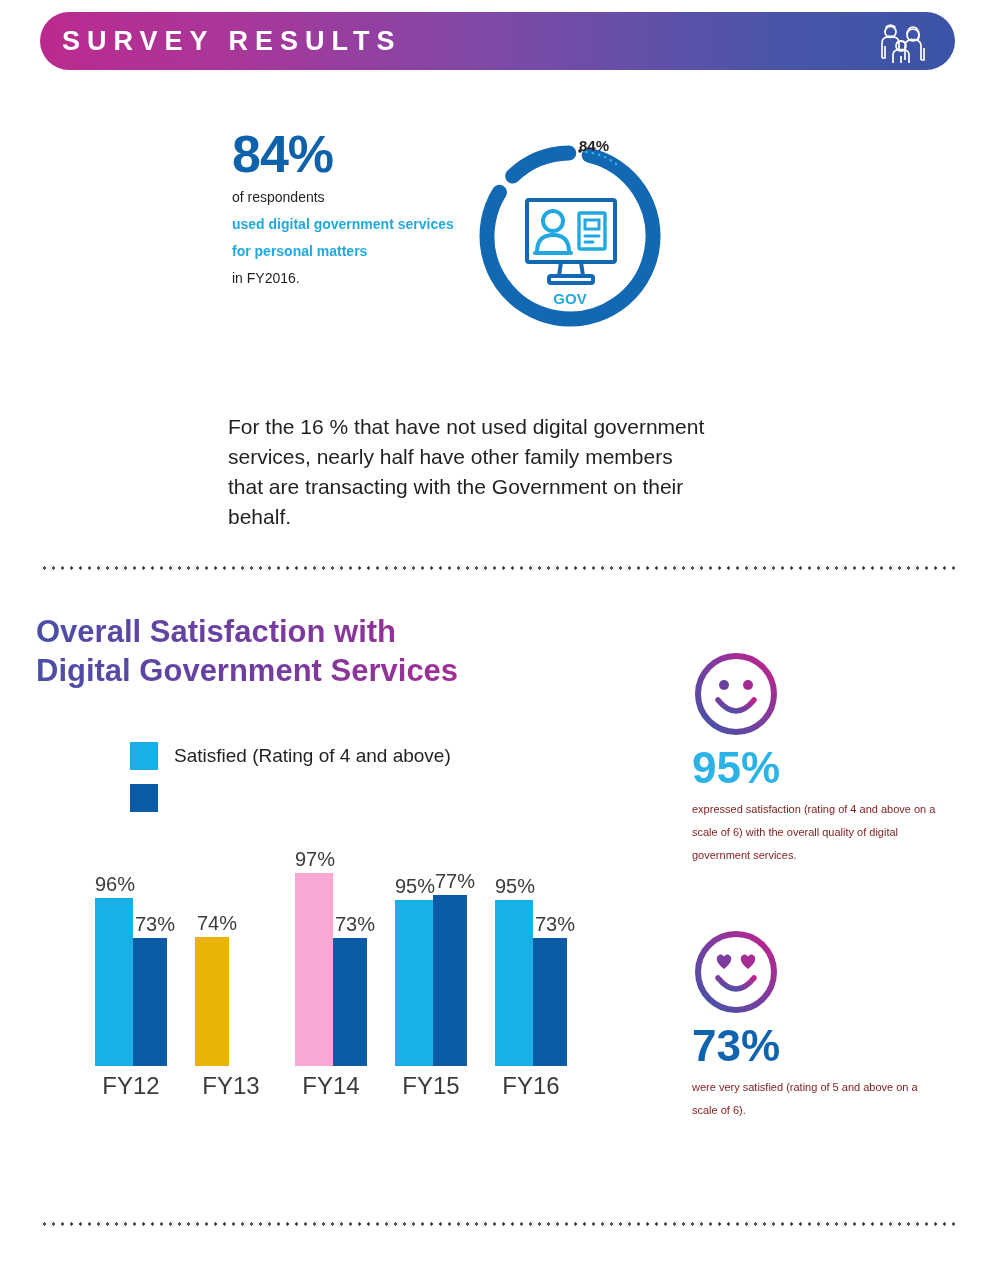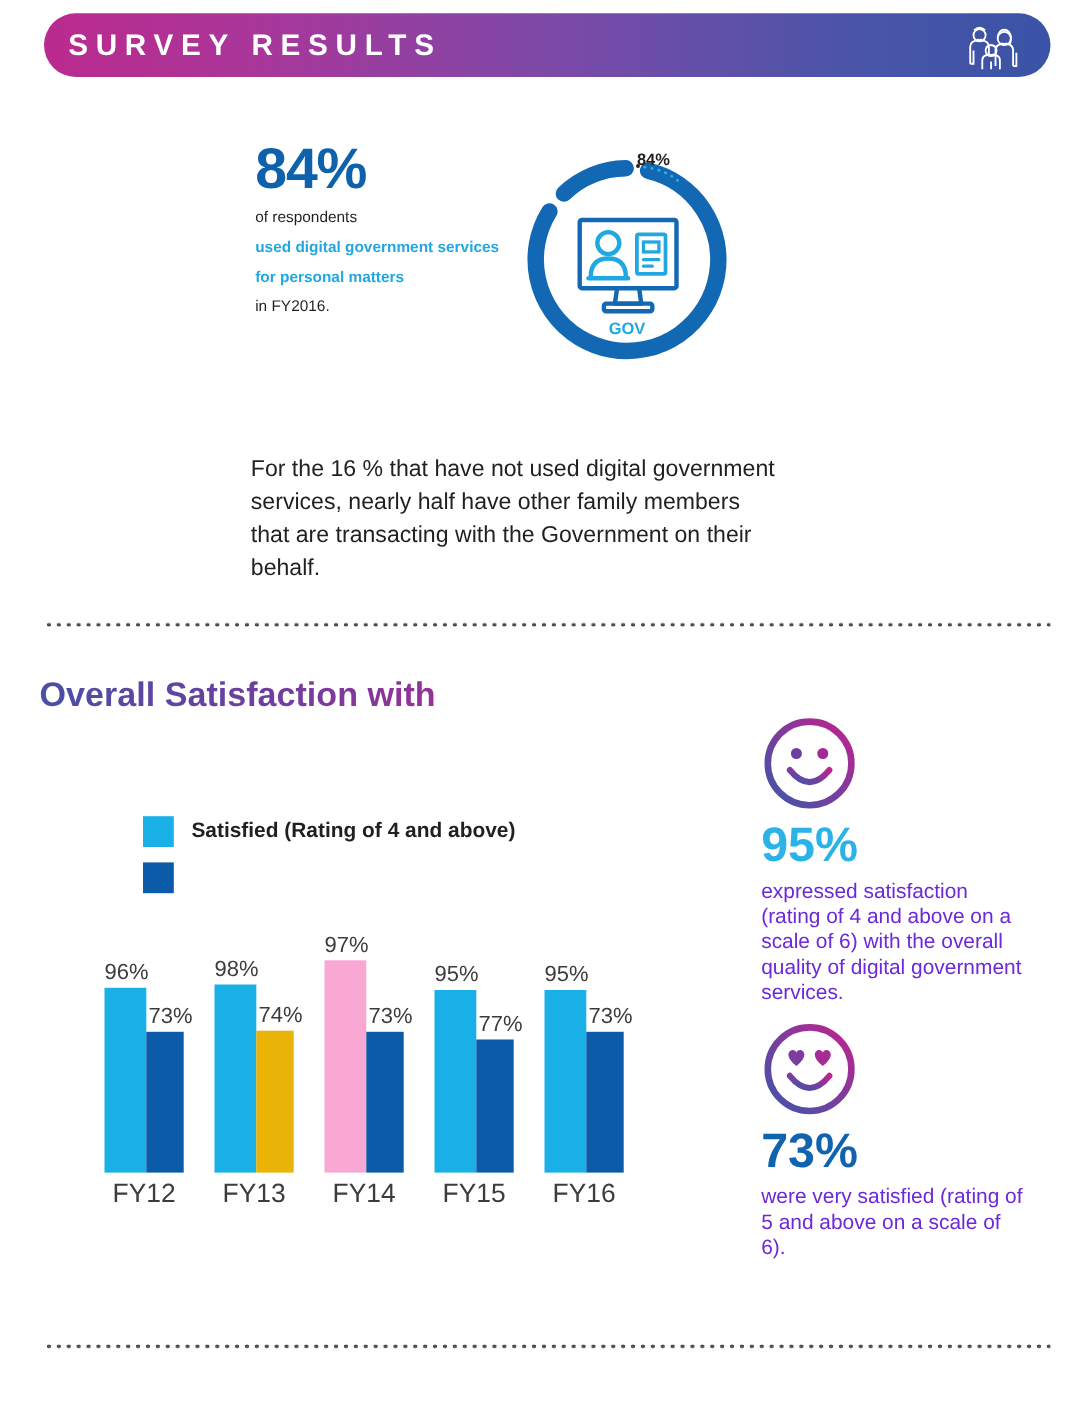--- a/index.html
+++ b/index.html
@@ -164,6 +164,7 @@
 
   <div class="sec-head">
     <div>Overall Satisfaction with</div>
+    <div>Digital Government Services</div>
   </div>
 
   <div class="legend">

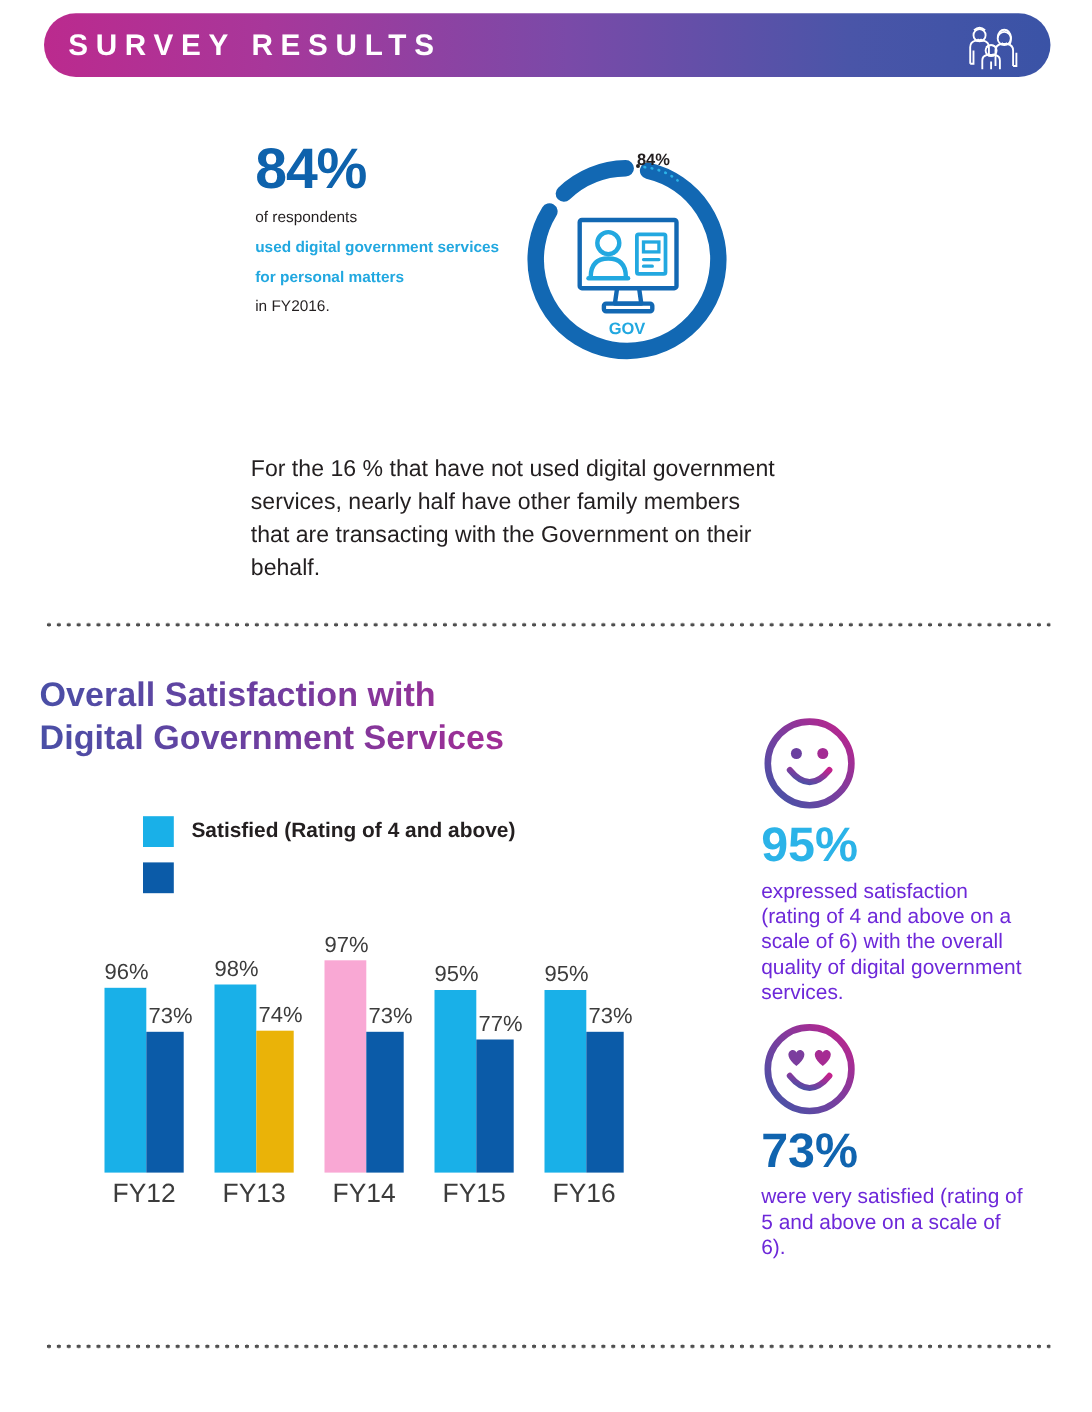--- a/index.html
+++ b/index.html
@@ -60,7 +60,7 @@
   }
 
   
-  .legend{position:absolute;left:130px;top:742px;font-weight:bold;}
+  .legend{position:absolute;left:130px;top:742px;}
   .legend-row{display:flex;align-items:center;margin-bottom:14px;}
   .swatch{width:28px;height:28px;margin-right:16px;flex:0 0 auto;}
   .legend-label{font-size:19px;color:#231f20;}

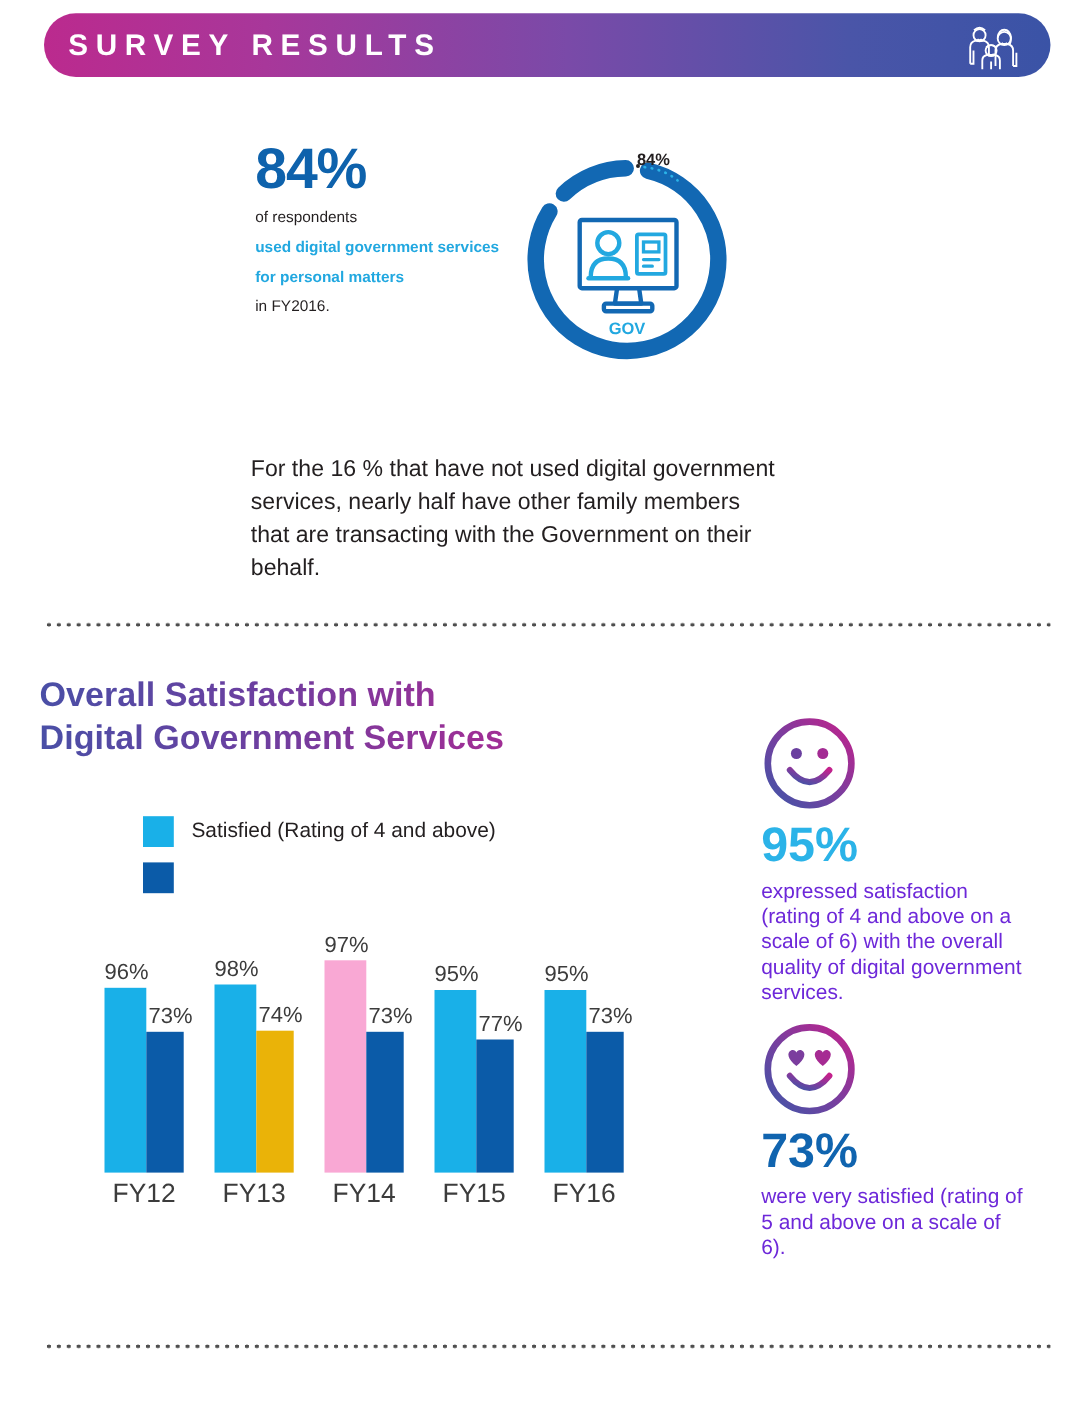--- a/index.html
+++ b/index.html
@@ -85,7 +85,7 @@
   .side{position:absolute;left:692px;width:245px;}
   .side .face{margin-bottom:4px;}
   .side .num{font-size:44px;font-weight:bold;line-height:1.0;margin:2px 0 8px 0;}
-  .side .desc{font-size:19px;line-height:23px;color:#6d28d9;}
+  .side .desc{font-size:11px;line-height:23px;color:#7f1d1d;}
   .side1{top:650px;}
   .side2{top:928px;}
   .num.cyan{color:#2bb3e8;}

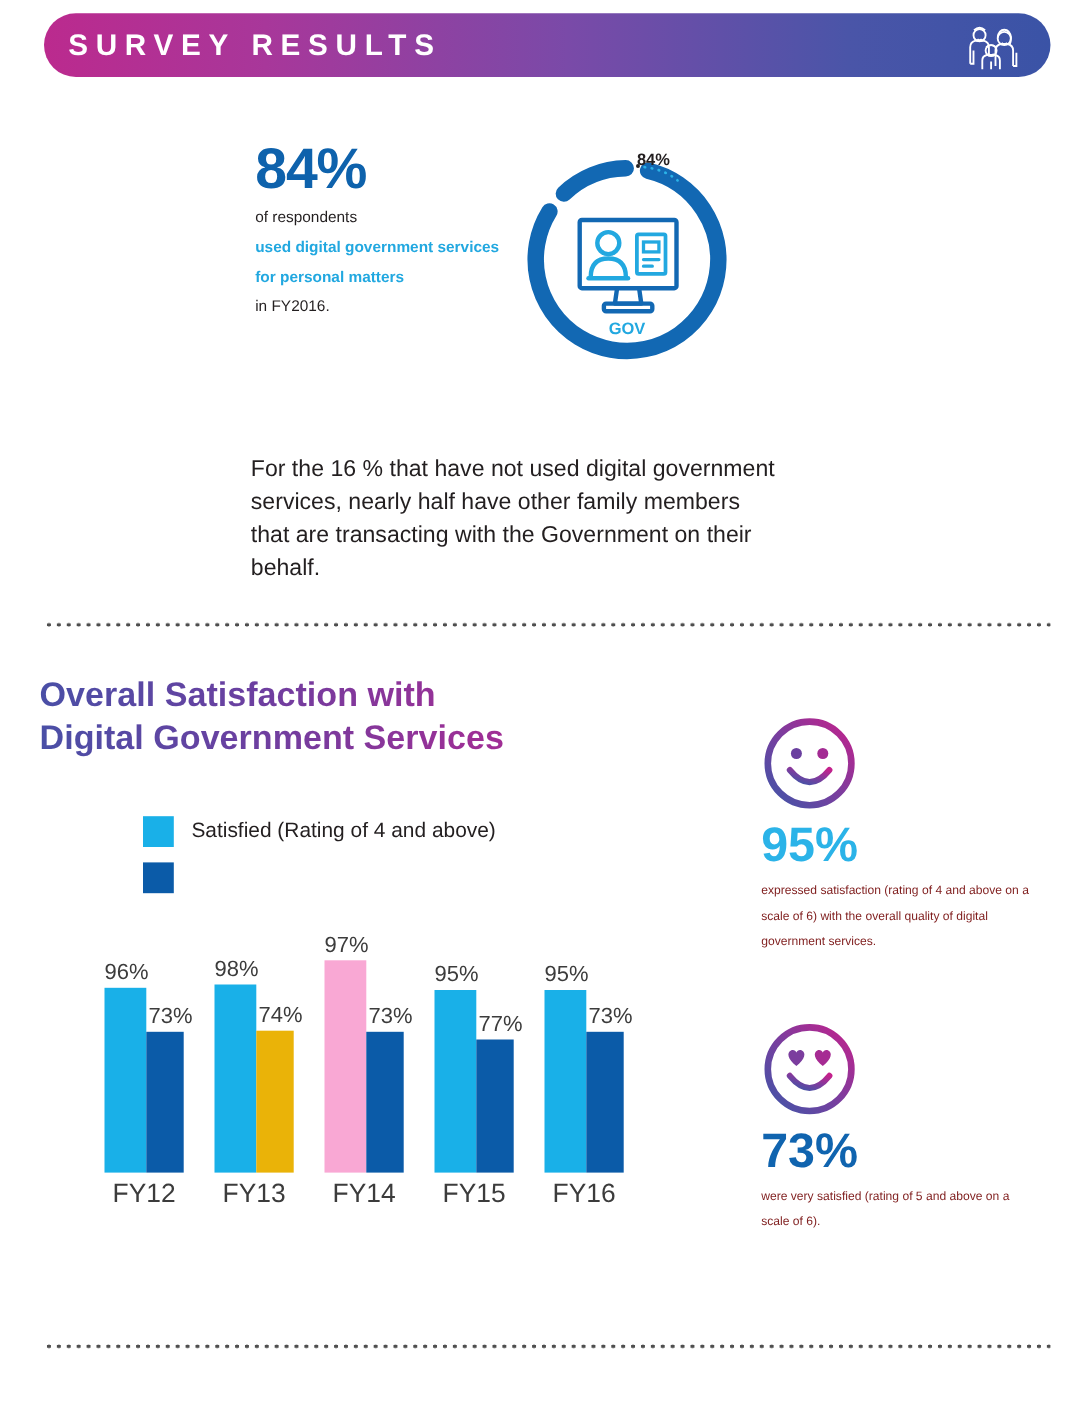--- a/index.html
+++ b/index.html
@@ -191,9 +191,6 @@
       </div>
       <div class="bar-group" style="left: 135px;">
         <div class="bar-pair">
-          <div class="bar" style="height: 171.5px; background: rgb(25, 176, 232);">
-            <span class="bar-val">98%</span>
-          </div>
           <div class="bar dark" style="height: 129.5px; background: #eab308;">
             <span class="bar-val">74%</span>
           </div>

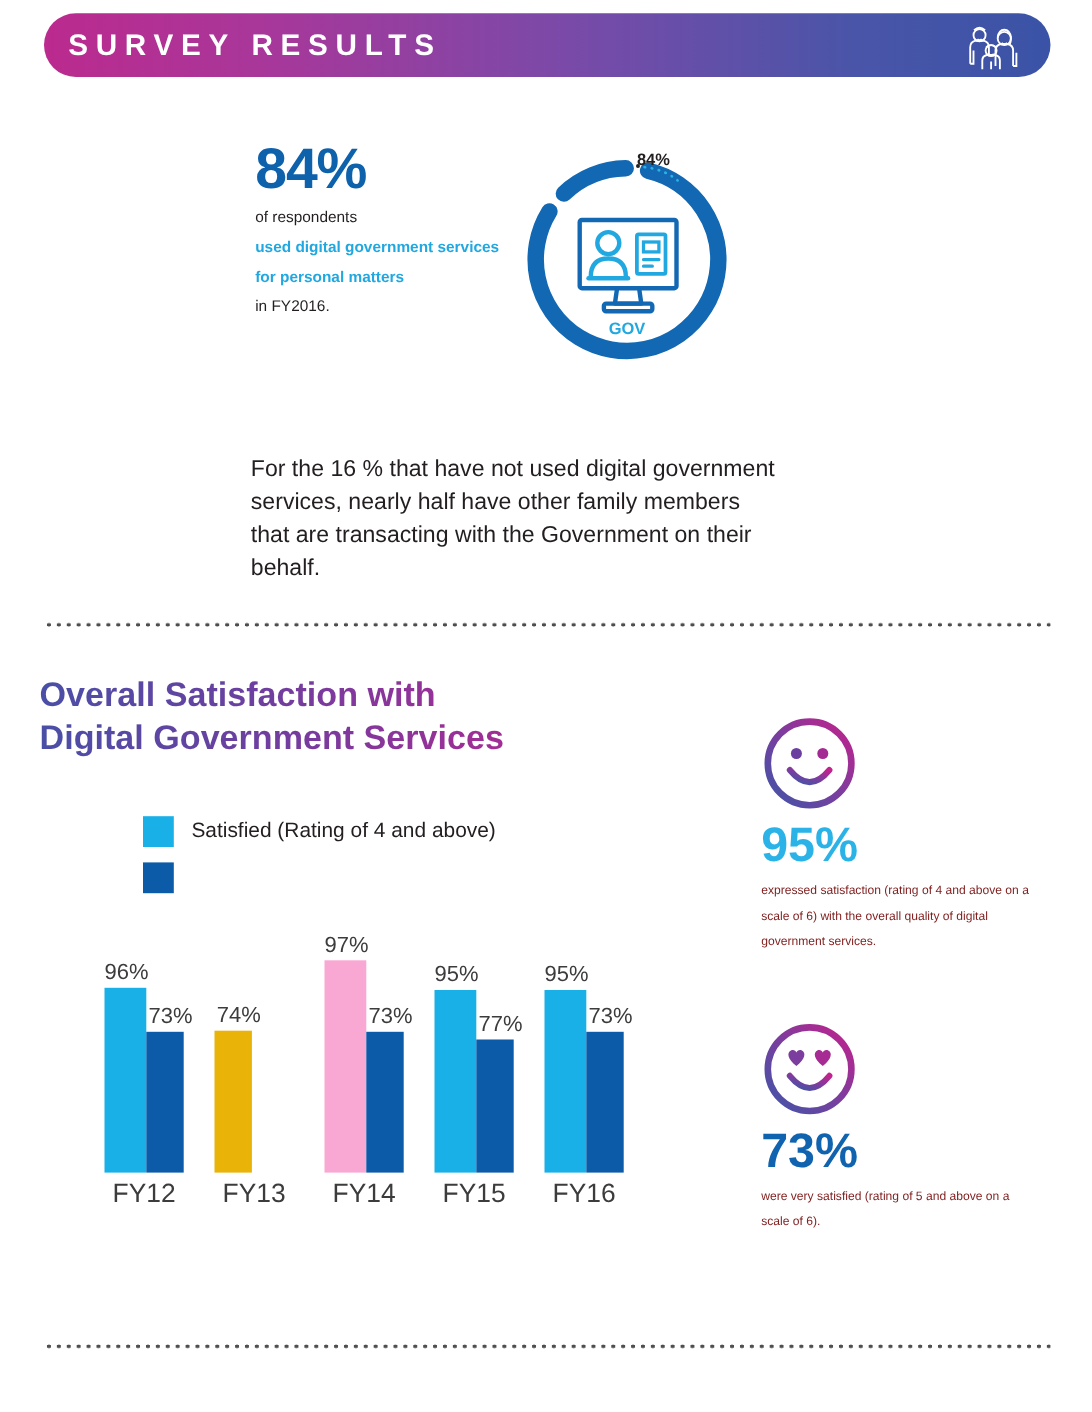--- a/index.html
+++ b/index.html
@@ -213,7 +213,7 @@
           <div class="bar" style="height: 166.25px; background: rgb(25, 176, 232);">
             <span class="bar-val">95%</span>
           </div>
-          <div class="bar dark" style="height: 121px; background: rgb(11, 91, 168);">
+          <div class="bar dark" style="height: 171px; background: rgb(11, 91, 168);">
             <span class="bar-val">77%</span>
           </div>
         </div>

